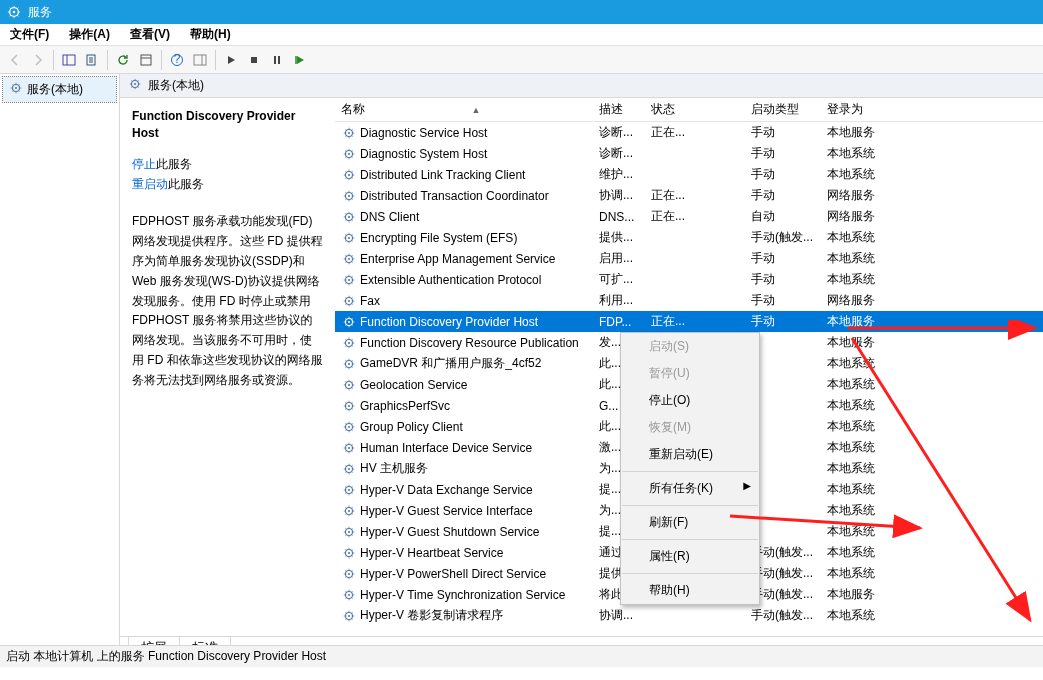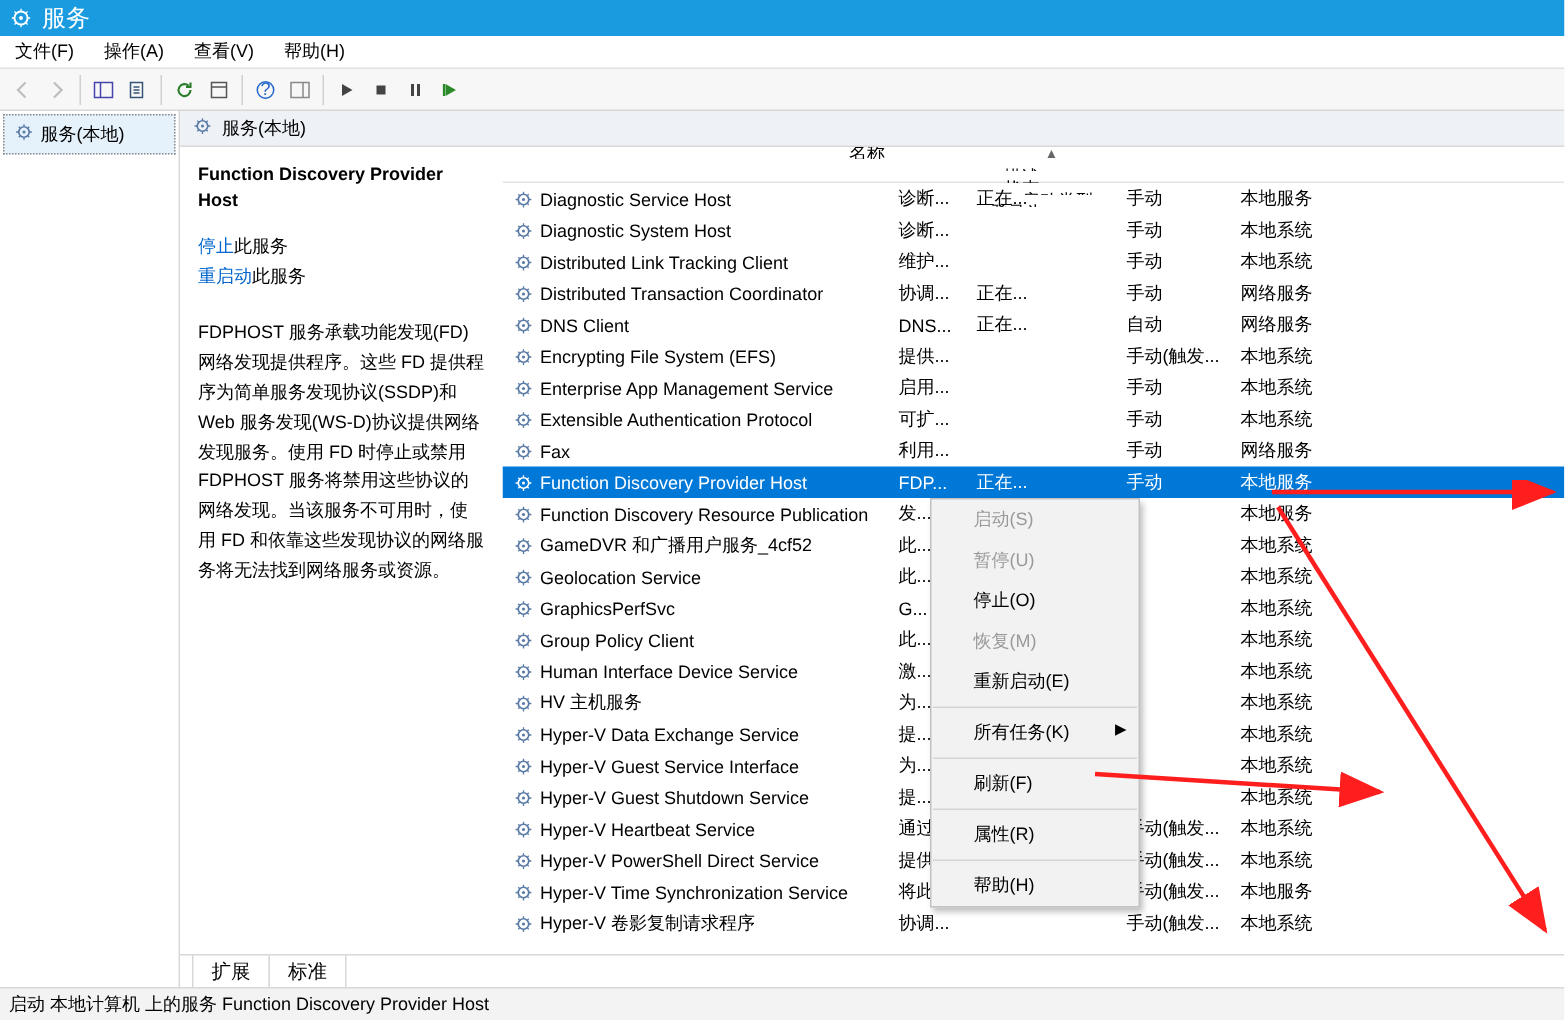--- a/index.html
+++ b/index.html
@@ -7,7 +7,7 @@
 
 .titlebar { height: 24px; background: #1a9be0; color: #fff; display: flex; align-items: center; padding-left: 6px; }
 .titlebar .icon { width: 16px; height: 16px; margin-right: 6px; display:flex;align-items:center;justify-content:center; }
-.titlebar .title { font-size: 16px; }
+.titlebar .title { font-size: 12px; }
 
 .menubar { height: 22px; background: #fff; display: flex; align-items: center; border-bottom: 1px solid #e0e0e0; }
 .menubar .menu { padding: 3px 10px; cursor: default; }

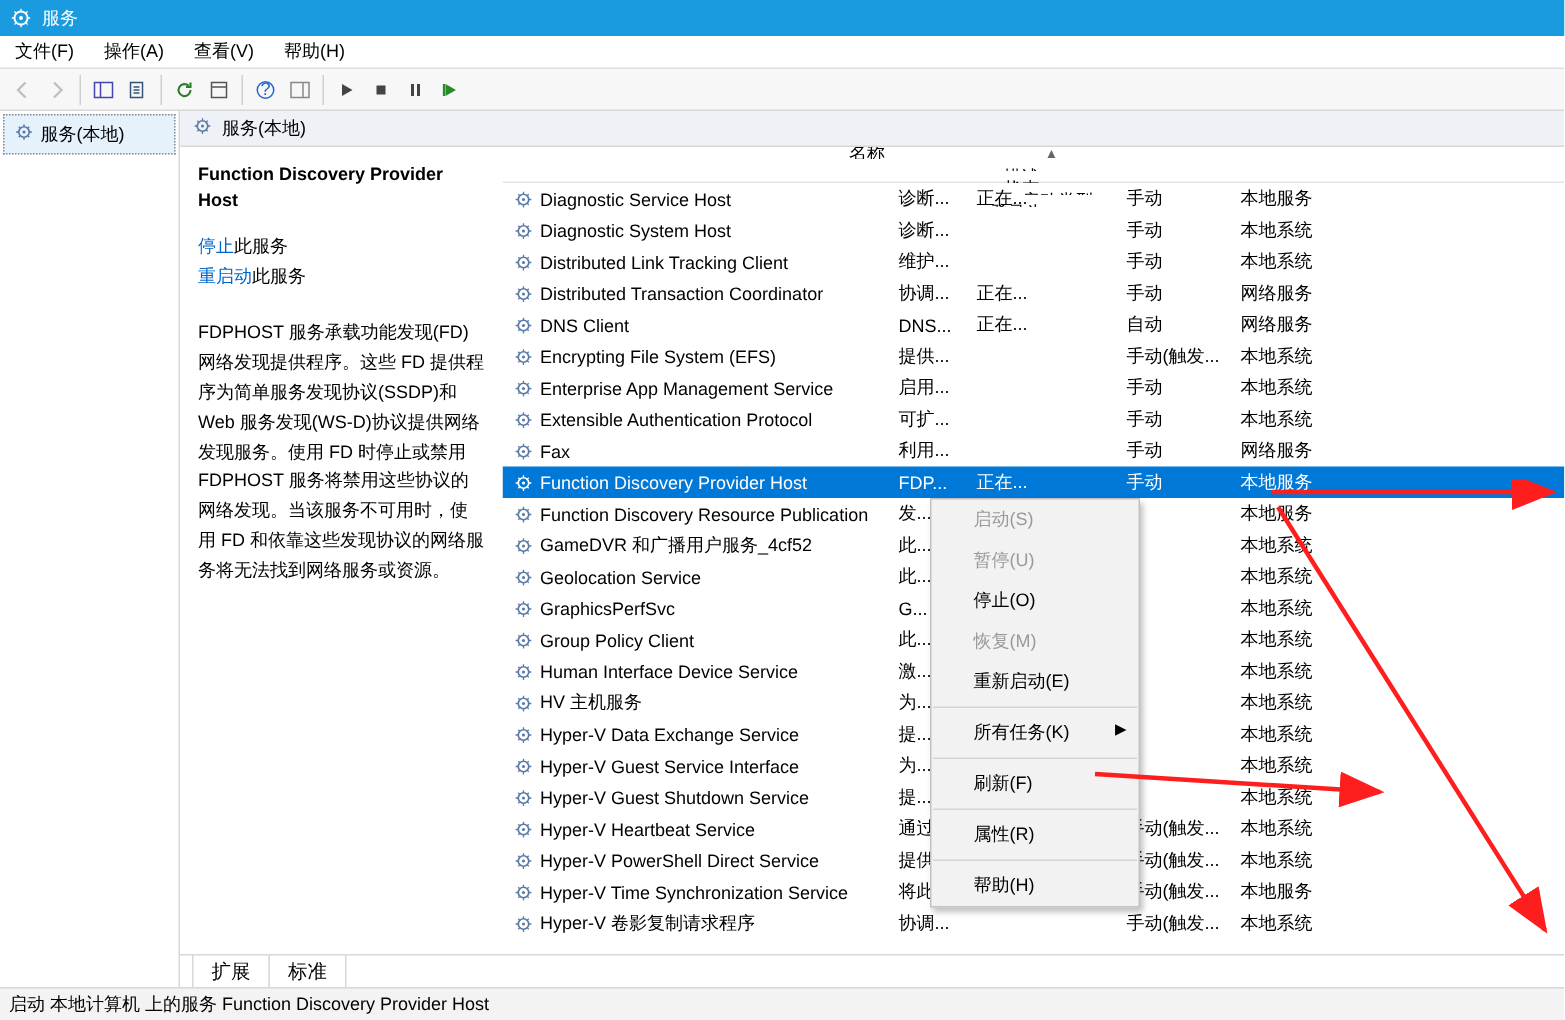--- a/index.html
+++ b/index.html
@@ -10,7 +10,7 @@
 .titlebar .title { font-size: 12px; }
 
 .menubar { height: 22px; background: #fff; display: flex; align-items: center; border-bottom: 1px solid #e0e0e0; }
-.menubar .menu { padding: 3px 10px; cursor: default; }
+.menubar .menu { padding: 3px 10px; cursor: default; font-weight: bold; }
 
 .toolbar { height: 28px; background: #f7f7f7; border-bottom: 1px solid #d8d8d8; display: flex; align-items: center; padding: 0 4px; gap: 1px; }
 .toolbar .tbtn { width: 22px; height: 22px; display:flex; align-items:center; justify-content:center; border:1px solid transparent; }

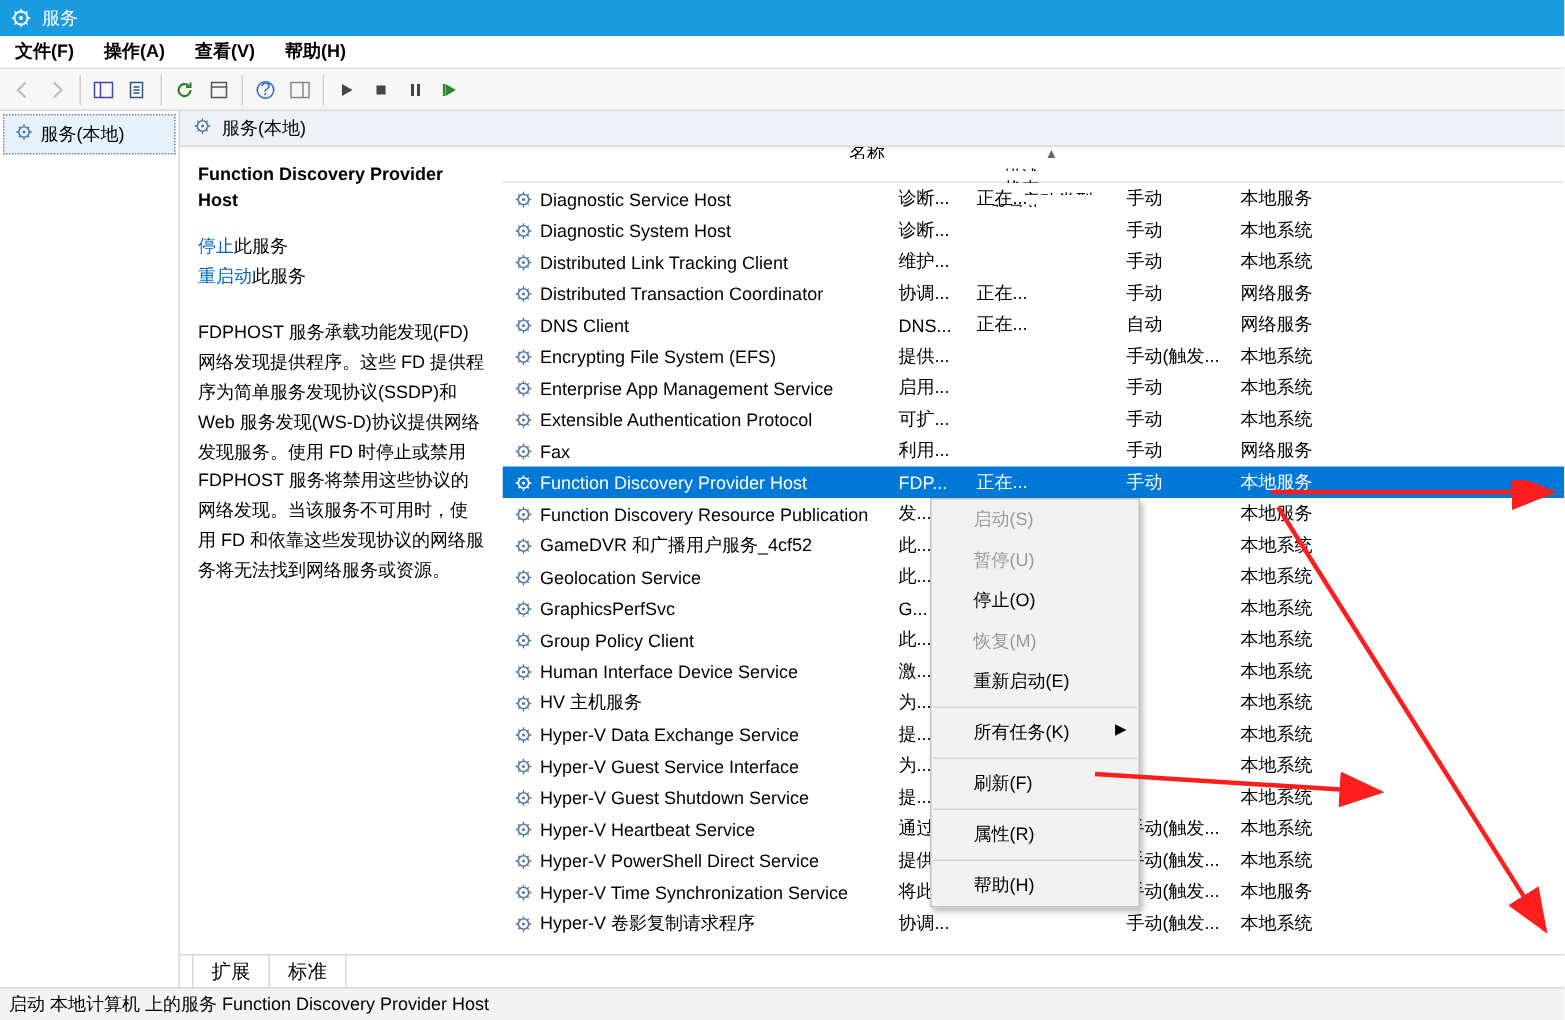--- a/index.html
+++ b/index.html
@@ -35,7 +35,7 @@
 .explain .desc { line-height:1.65; }
 
 .grid { flex:1; position:relative; overflow:auto;}
-.grid-header { display:flex; height:24px; align-items:center; position:sticky; top:0; background:#fff; border-bottom:1px solid #e4e4e4;flex-direction:column;}
+.grid-header { display:flex; height:24px; align-items:center; position:sticky; top:0; background:#fff; border-bottom:1px solid #e4e4e4;}
 .col { padding:4px 6px; text-align:left; white-space:nowrap; overflow:hidden; }
 .col-name { width: 258px; display:flex; align-items:center;}
 .col-desc { width: 52px; }

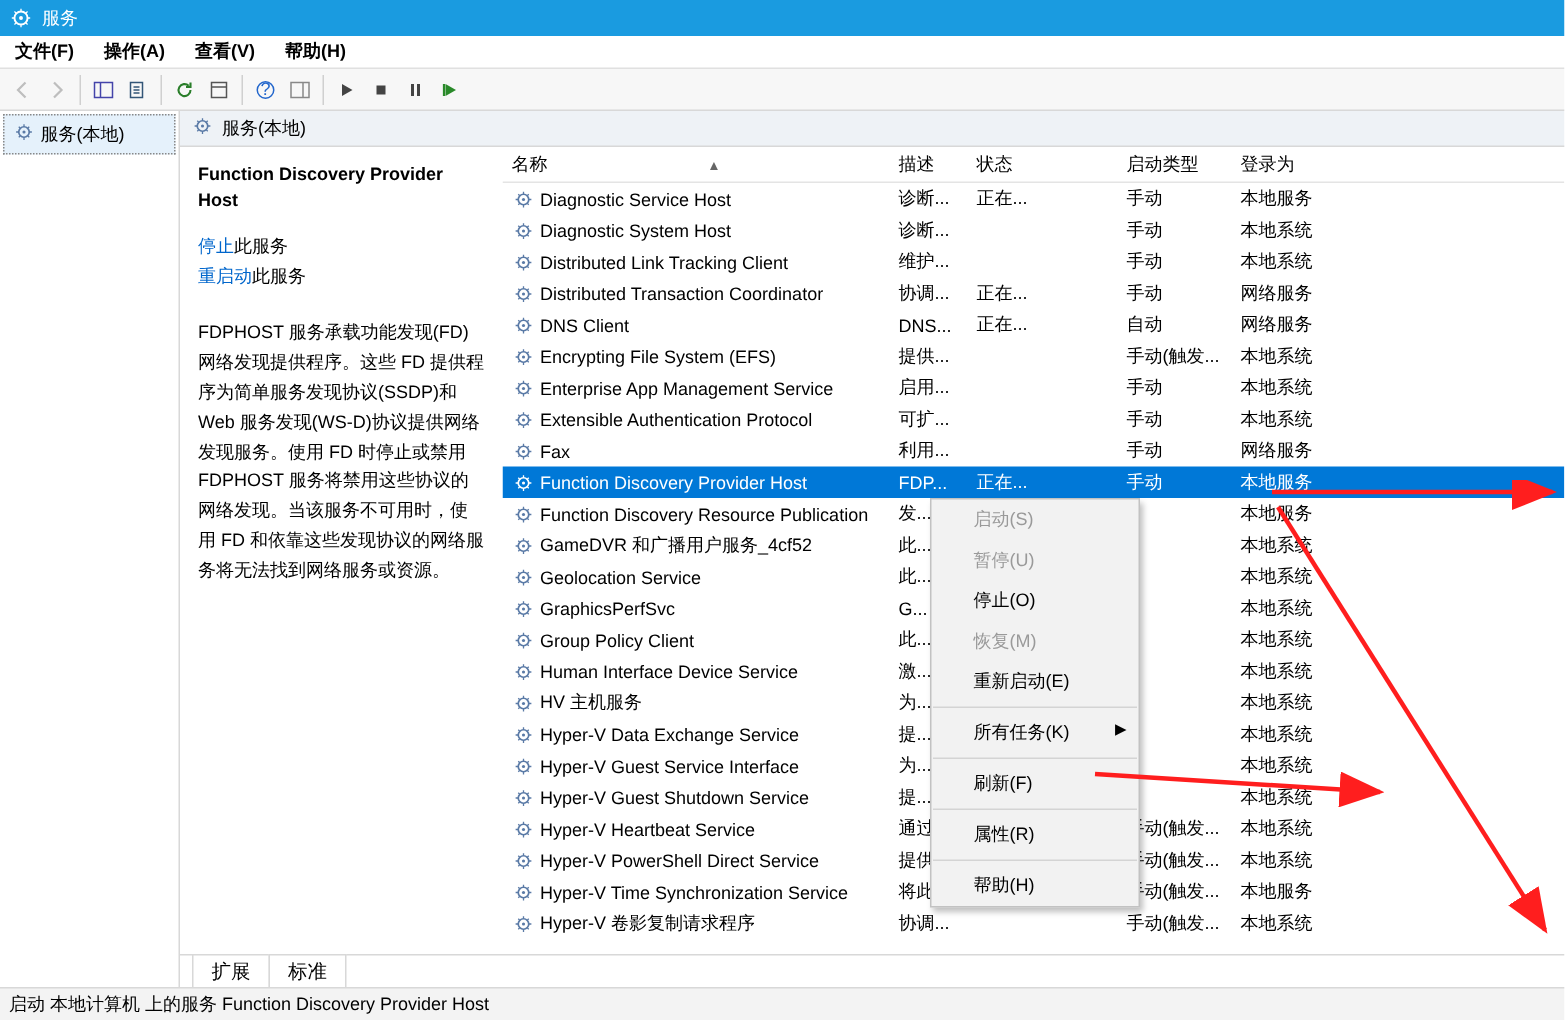--- a/index.html
+++ b/index.html
@@ -53,7 +53,7 @@
 .tab { padding:2px 12px; border:1px solid #d8d8d8; border-bottom:none; margin-right:-1px; font-size:13px; background:#fff; cursor:default; position:relative; top:1px;}
 .tab.active { background:#fff; }
 
-.statusbar { position:absolute; left:0; right:0; bottom:0; height:22px; background:#f3f3f3; border-top:1px solid #d8d8d8; display:flex; align-items:center; padding-left:6px; font-size:11px;}
+.statusbar { position:absolute; left:0; right:0; bottom:13px; height:22px; background:#f3f3f3; border-top:1px solid #d8d8d8; display:flex; align-items:center; padding-left:6px; font-size:11px;}
 
 .context-menu { position:absolute; background:#f2f2f2; border:1px solid #c2c2c2; box-shadow:2px 3px 4px rgba(0,0,0,.25); padding:0; z-index:50; width:140px;}
 .ctx-item { padding:5px 20px 5px 28px; cursor:default; position:relative;}

